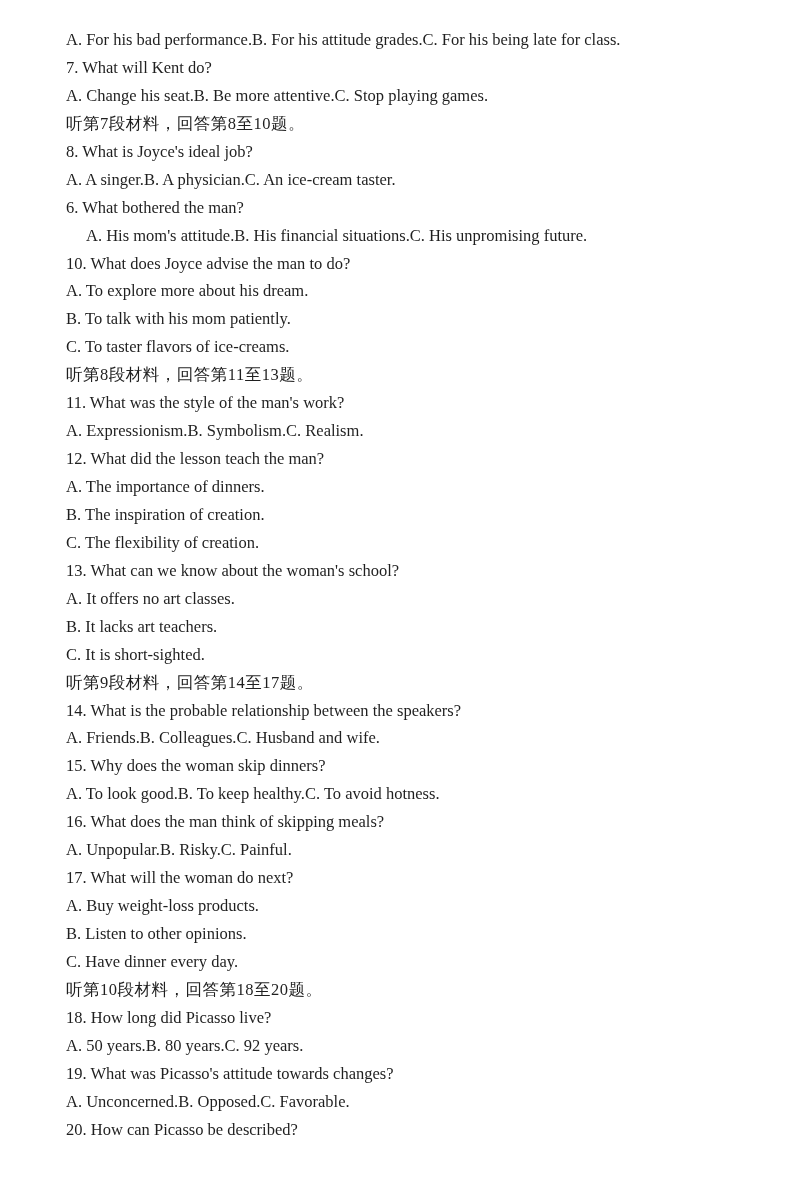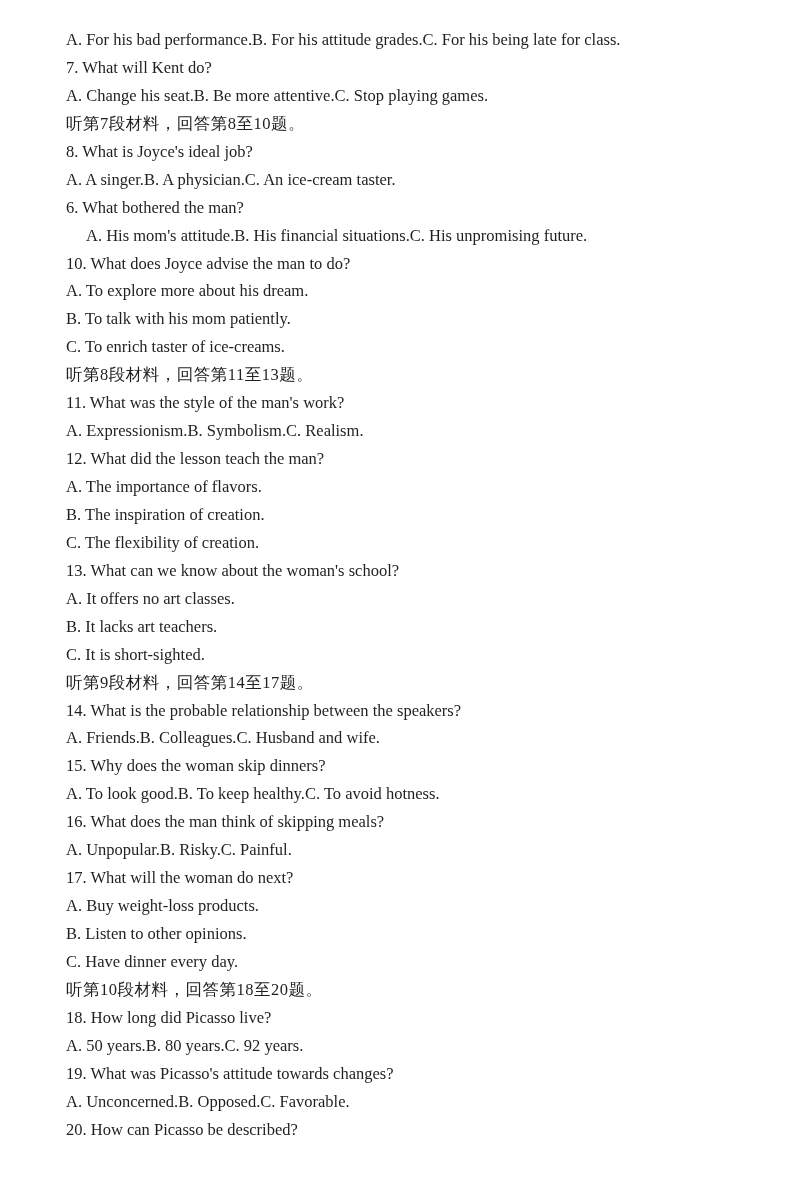--- a/index.html
+++ b/index.html
@@ -44,7 +44,7 @@
       <div class="line question">10. What does Joyce advise the man to do?</div>
       <div class="line option-line">A. To explore more about his dream.</div>
       <div class="line option-line">B. To talk with his mom patiently.</div>
-      <div class="line option-line">C. To enrich taster of ice-creams.</div>
+      <div class="line option-line">C. To taster flavors of ice-creams.</div>
       <div class="line section">听第8段材料，回答第11至13题。</div>
       <div class="line question">11. What was the style of the man's work?</div>
       <div class="line options"><span class="opt" style="width: 175px;">A. Expressionism.</span><span class="opt" style="width: 177px;">B. Symbolism.</span><span class="opt">C. Realism.</span></div>

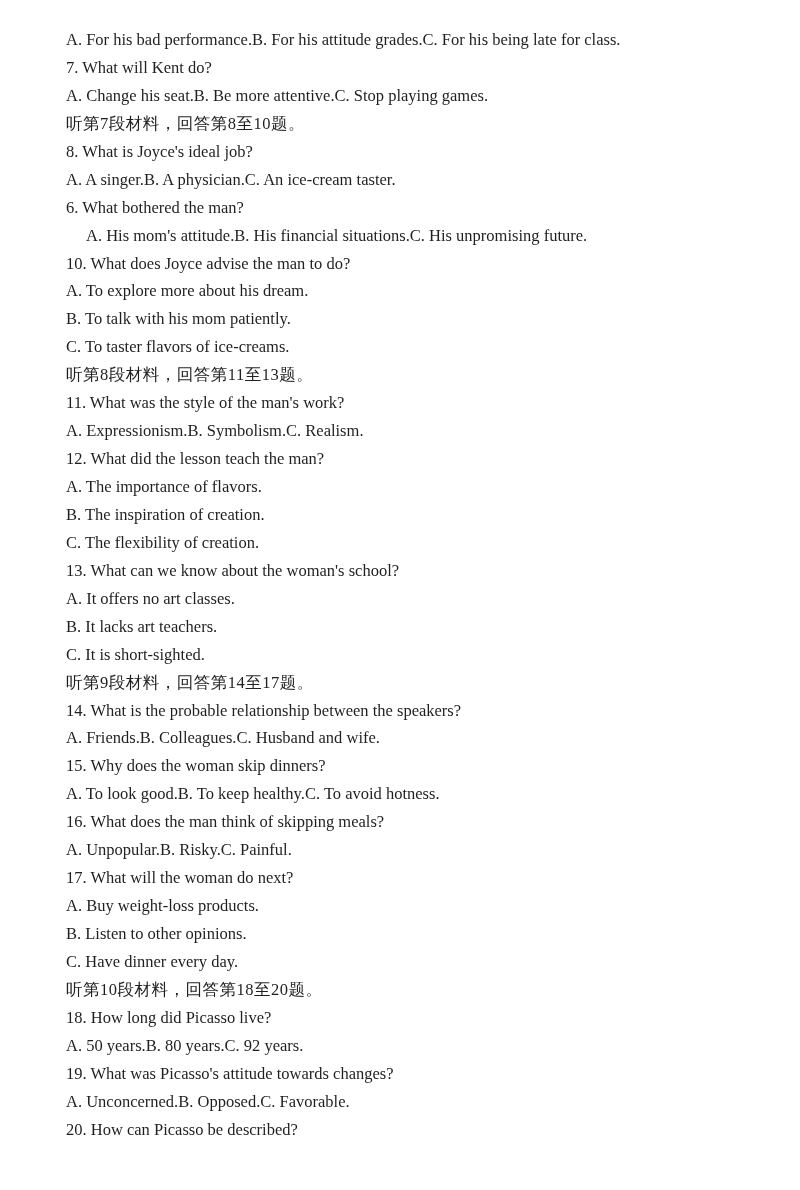--- a/index.html
+++ b/index.html
@@ -49,7 +49,7 @@
       <div class="line question">11. What was the style of the man's work?</div>
       <div class="line options"><span class="opt" style="width: 175px;">A. Expressionism.</span><span class="opt" style="width: 177px;">B. Symbolism.</span><span class="opt">C. Realism.</span></div>
       <div class="line question">12. What did the lesson teach the man?</div>
-      <div class="line option-line">A. The importance of flavors.</div>
+      <div class="line option-line">A. The importance of dinners.</div>
       <div class="line option-line">B. The inspiration of creation.</div>
       <div class="line option-line">C. The flexibility of creation.</div>
       <div class="line question">13. What can we know about the woman's school?</div>

